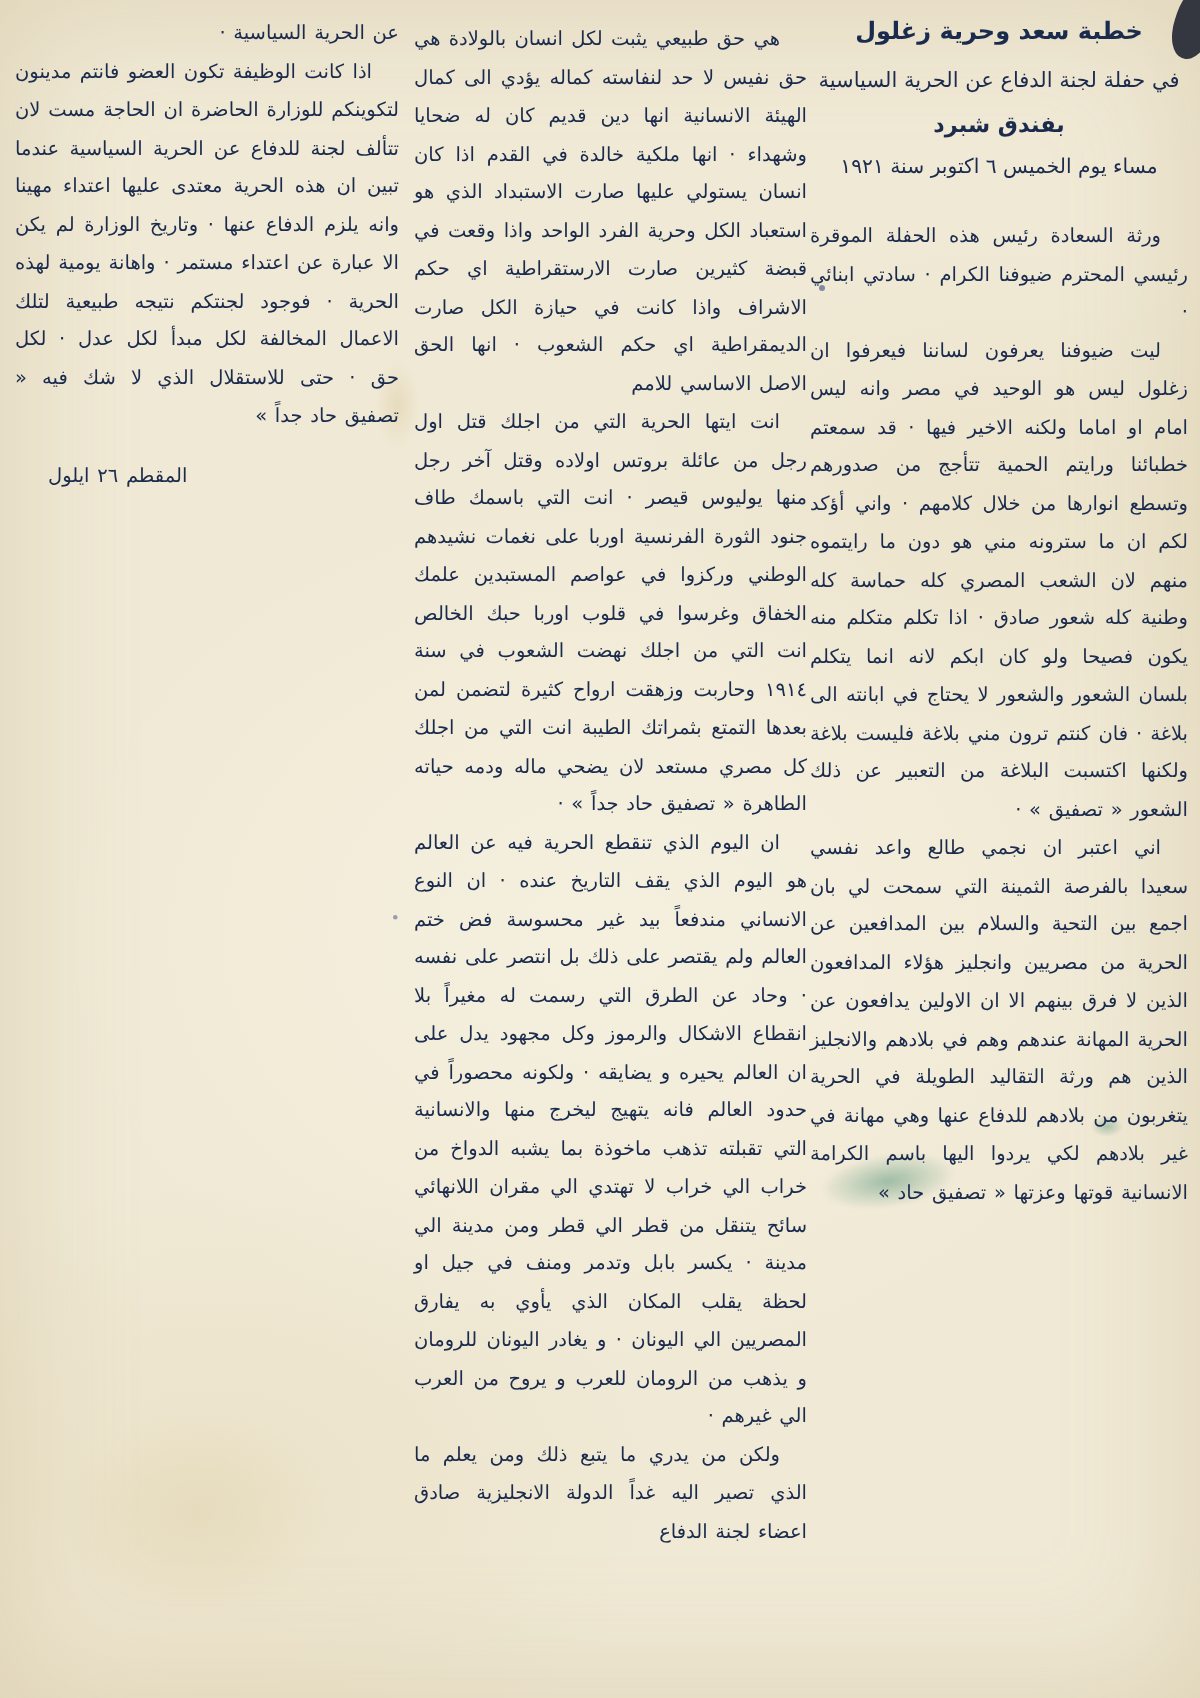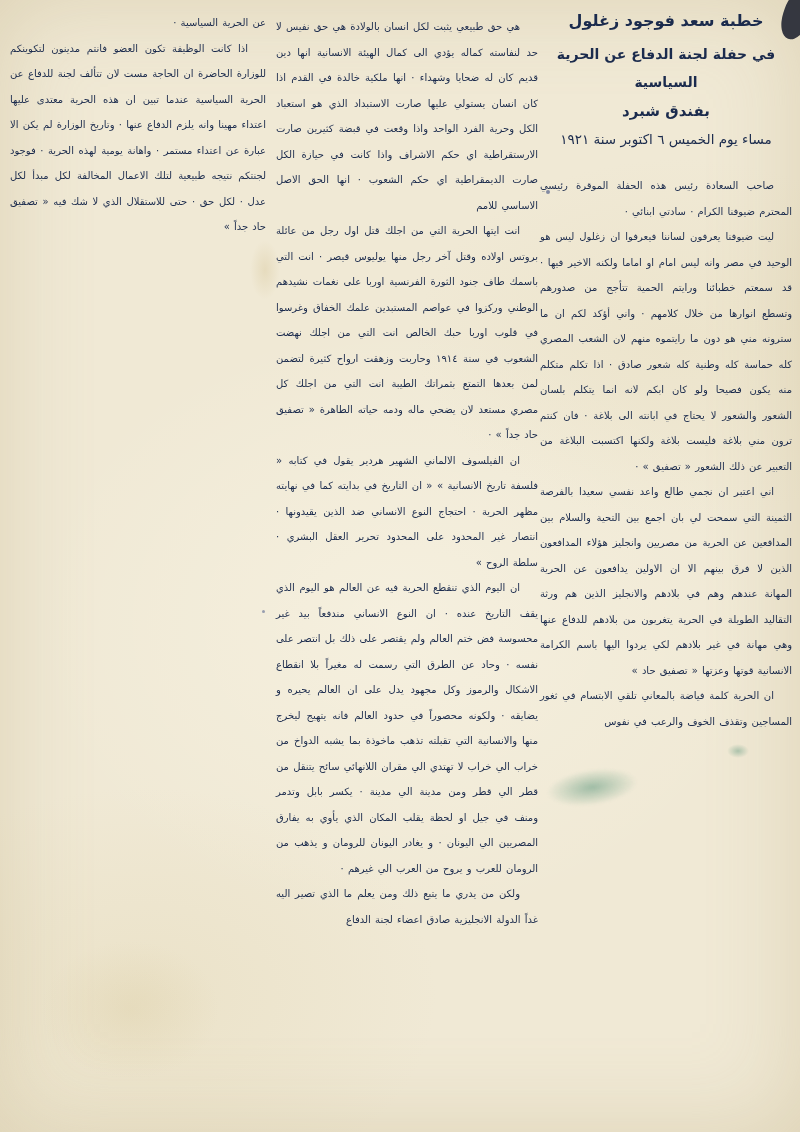--- a/index.html
+++ b/index.html
@@ -33,7 +33,7 @@
 
   p {
     margin: 0;
-    font-size: 10px;
+    font-size: 13px;
     line-height: 25.5px;
     text-align: justify;
     text-justify: inter-word;

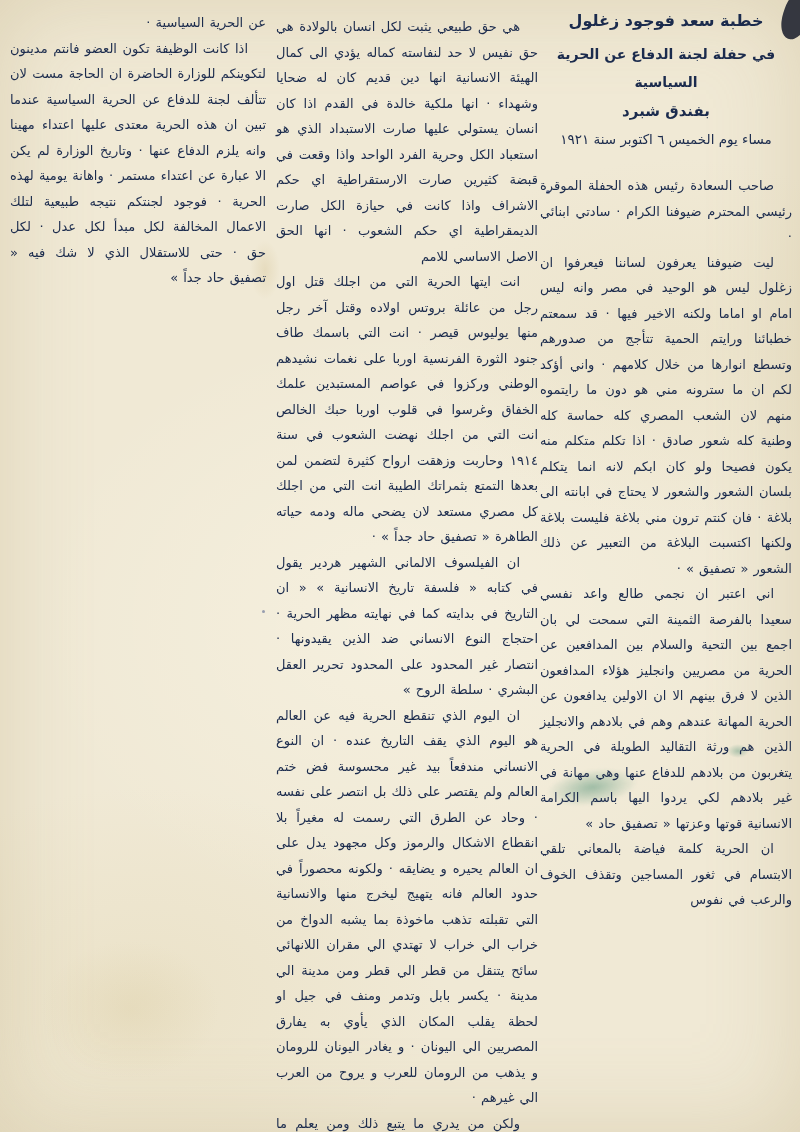--- a/index.html
+++ b/index.html
@@ -91,7 +91,7 @@
 
   <section class="col col-right" dir="rtl" lang="ar">
     <header>
-      <div class="h1">خطبة سعد فوجود زغلول</div>
+      <div class="h1">خطبة سعد وحرية زغلول</div>
       <div class="h2">في حفلة لجنة الدفاع عن الحرية السياسية</div>
       <div class="h3">بفندق شبرد</div>
       <div class="h4">مساء يوم الخميس ٦ اكتوبر سنة ١٩٢١</div>

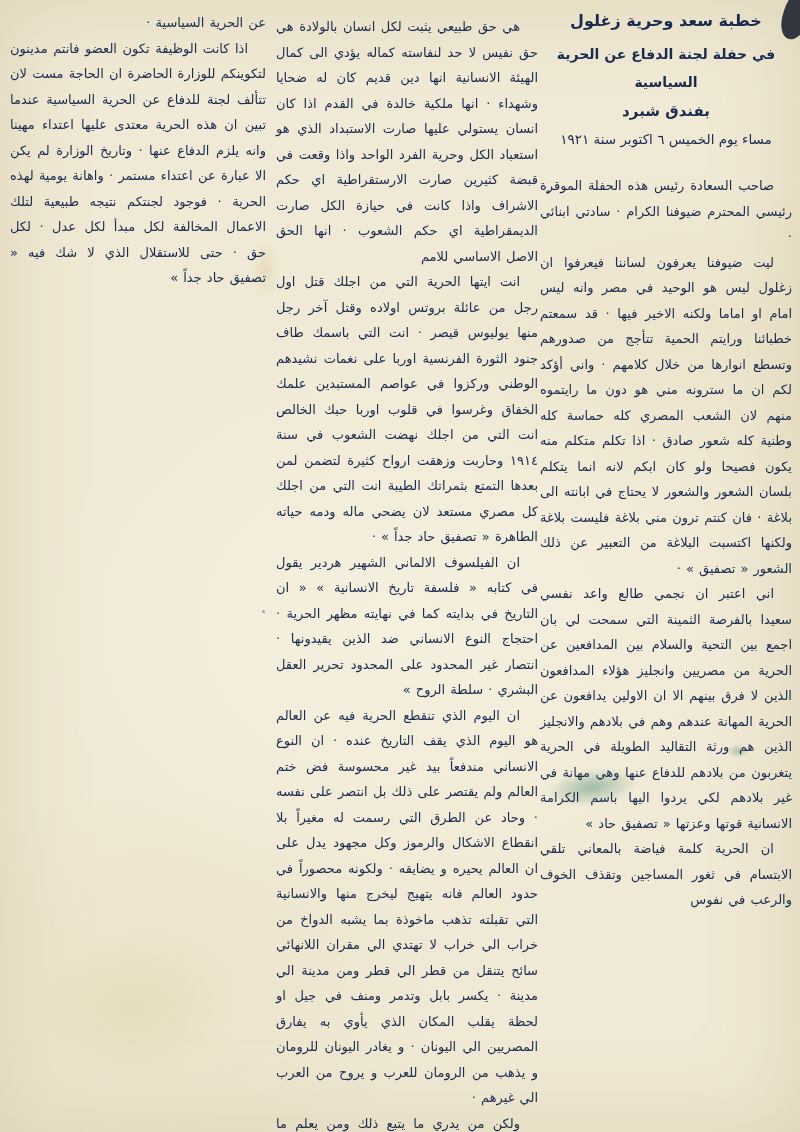--- a/index.html
+++ b/index.html
@@ -27,7 +27,7 @@
 
   header { text-align: center; }
   .h1 { font-size: 16px; font-weight: bold; line-height: 30px; margin-bottom: 4px; }
-  .h2 { font-size: 14px; font-weight: bold; line-height: 28px; margin-bottom: 2px; }
+  .h2 { font-size: 14px; font-weight: normal; line-height: 28px; margin-bottom: 2px; }
   .h3 { font-size: 15px; font-weight: bold; line-height: 26px; margin-bottom: 2px; }
   .h4 { font-size: 13.5px; line-height: 26px; margin-bottom: 21px; }
 

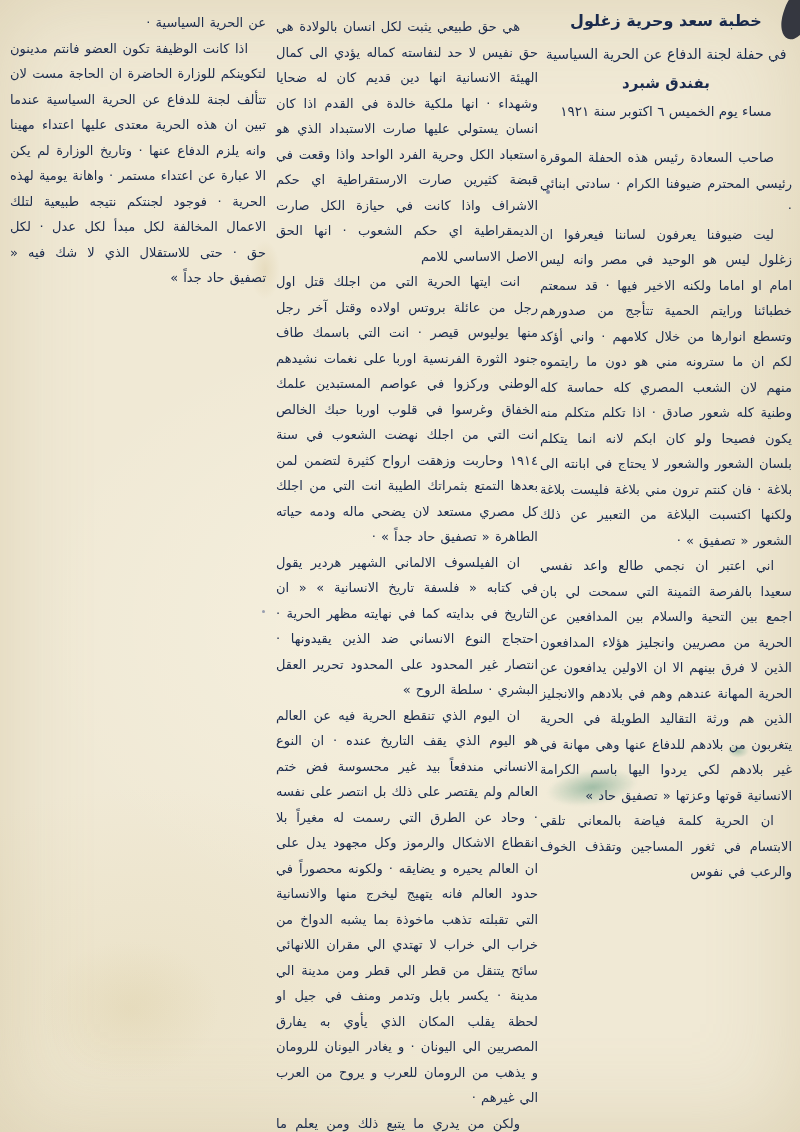--- a/index.html
+++ b/index.html
@@ -96,7 +96,7 @@
       <div class="h3">بفندق شبرد</div>
       <div class="h4">مساء يوم الخميس ٦ اكتوبر سنة ١٩٢١</div>
     </header>
-    <p class="indent">صاحب السعادة رئيس هذه الحفلة الموقرة رئيسي المحترم ضيوفنا الكرام · سادتي ابنائي ·</p>
+    <p class="indent">ورثة السعادة رئيس هذه الحفلة الموقرة رئيسي المحترم ضيوفنا الكرام · سادتي ابنائي ·</p>
     <p class="indent">ليت ضيوفنا يعرفون لساننا فيعرفوا ان زغلول ليس هو الوحيد في مصر وانه ليس امام او اماما ولكنه الاخير فيها · قد سمعتم خطبائنا ورايتم الحمية تتأجج من صدورهم وتسطع انوارها من خلال كلامهم · واني أؤكد لكم ان ما سترونه مني هو دون ما رايتموه منهم لان الشعب المصري كله حماسة كله وطنية كله شعور صادق · اذا تكلم متكلم منه يكون فصيحا ولو كان ابكم لانه انما يتكلم بلسان الشعور والشعور لا يحتاج في ابانته الى بلاغة · فان كنتم ترون مني بلاغة فليست بلاغة ولكنها اكتسبت البلاغة من التعبير عن ذلك الشعور « تصفيق » ·</p>
     <p class="indent">اني اعتبر ان نجمي طالع واعد نفسي سعيدا بالفرصة الثمينة التي سمحت لي بان اجمع بين التحية والسلام بين المدافعين عن الحرية من مصريين وانجليز هؤلاء المدافعون الذين لا فرق بينهم الا ان الاولين يدافعون عن الحرية المهانة عندهم وهم في بلادهم والانجليز الذين هم ورثة التقاليد الطويلة في الحرية يتغربون من بلادهم للدفاع عنها وهي مهانة في غير بلادهم لكي يردوا اليها باسم الكرامة الانسانية قوتها وعزتها « تصفيق حاد »</p>
     <p class="indent">ان الحرية كلمة فياضة بالمعاني تلقي الابتسام في ثغور المساجين وتقذف الخوف والرعب في نفوس</p>

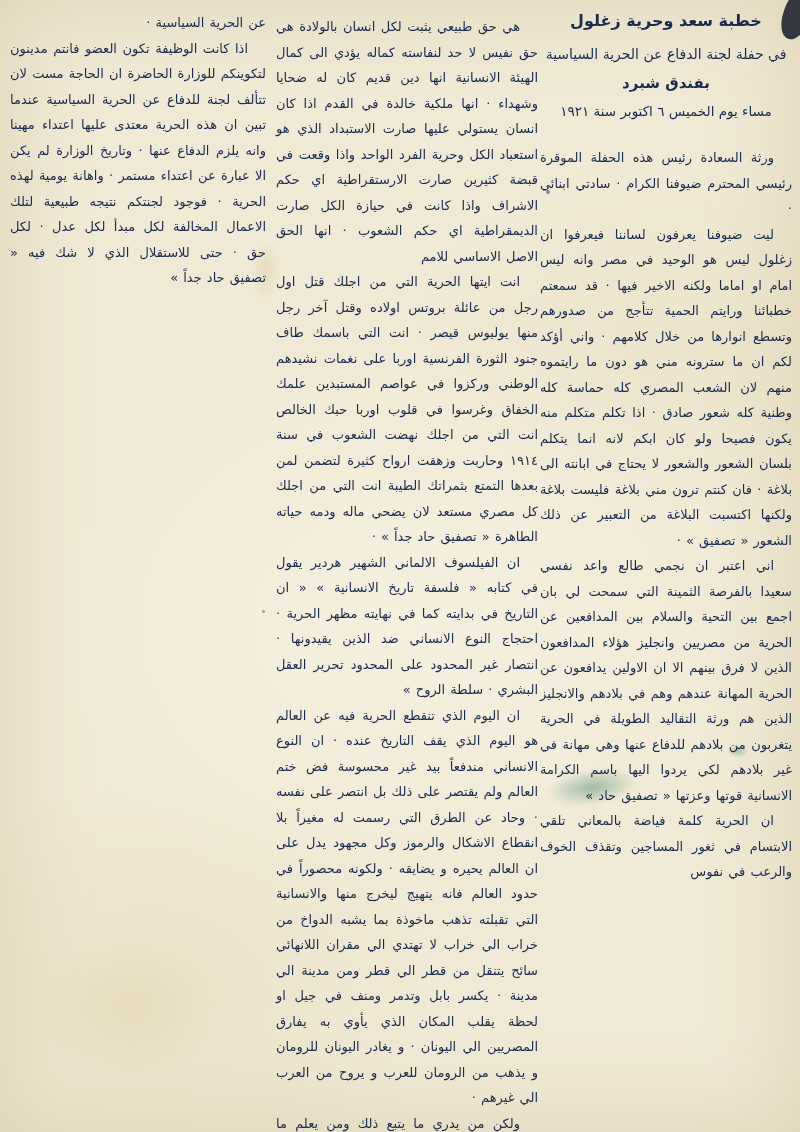--- a/index.html
+++ b/index.html
@@ -113,6 +113,7 @@
   <section class="col col-left" dir="rtl" lang="ar">
     <p>عن الحرية السياسية ·</p>
     <p class="indent">اذا كانت الوظيفة تكون العضو فانتم مدينون لتكوينكم للوزارة الحاضرة ان الحاجة مست لان تتألف لجنة للدفاع عن الحرية السياسية عندما تبين ان هذه الحرية معتدى عليها اعتداء مهينا وانه يلزم الدفاع عنها · وتاريخ الوزارة لم يكن الا عبارة عن اعتداء مستمر · واهانة يومية لهذه الحرية · فوجود لجنتكم نتيجه طبيعية لتلك الاعمال المخالفة لكل مبدأ لكل عدل · لكل حق · حتى للاستقلال الذي لا شك فيه « تصفيق حاد جداً »</p>
+    <p class="signature">المقطم ٢٦ ايلول</p>
   </section>
 
 </div>

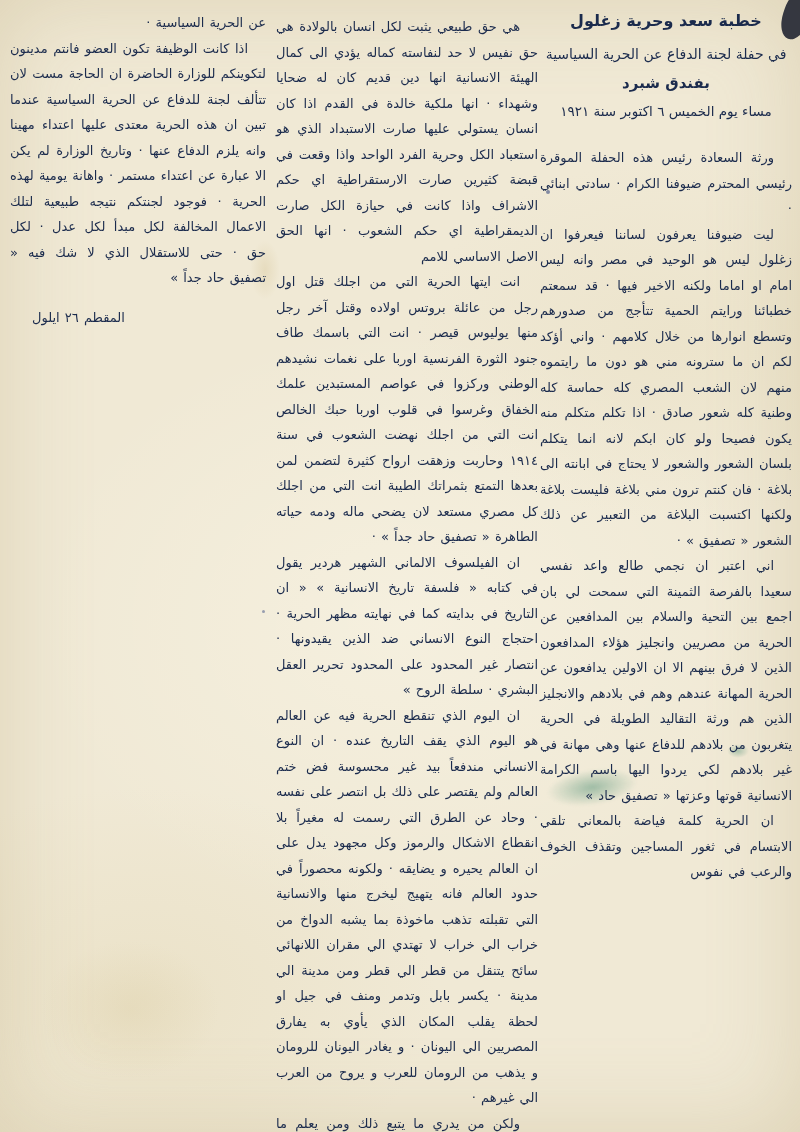--- a/index.html
+++ b/index.html
@@ -105,7 +105,6 @@
   <section class="col col-middle" dir="rtl" lang="ar">
     <p class="indent">هي حق طبيعي يثبت لكل انسان بالولادة هي حق نفيس لا حد لنفاسته كماله يؤدي الى كمال الهيئة الانسانية انها دين قديم كان له ضحايا وشهداء · انها ملكية خالدة في القدم اذا كان انسان يستولي عليها صارت الاستبداد الذي هو استعباد الكل وحرية الفرد الواحد واذا وقعت في قبضة كثيرين صارت الارستقراطية اي حكم الاشراف واذا كانت في حيازة الكل صارت الديمقراطية اي حكم الشعوب · انها الحق الاصل الاساسي للامم</p>
     <p class="indent">انت ايتها الحرية التي من اجلك قتل اول رجل من عائلة بروتس اولاده وقتل آخر رجل منها يوليوس قيصر · انت التي باسمك طاف جنود الثورة الفرنسية اوربا على نغمات نشيدهم الوطني وركزوا في عواصم المستبدين علمك الخفاق وغرسوا في قلوب اوربا حبك الخالص انت التي من اجلك نهضت الشعوب في سنة ١٩١٤ وحاربت وزهقت ارواح كثيرة لتضمن لمن بعدها التمتع بثمراتك الطيبة انت التي من اجلك كل مصري مستعد لان يضحي ماله ودمه حياته الطاهرة « تصفيق حاد جداً » ·</p>
-    <p class="indent">ان الفيلسوف الالماني الشهير هردير يقول في كتابه « فلسفة تاريخ الانسانية » « ان التاريخ في بدايته كما في نهايته مظهر الحرية · احتجاج النوع الانساني ضد الذين يقيدونها · انتصار غير المحدود على المحدود تحرير العقل البشري · سلطة الروح »</p>
     <p class="indent">ان اليوم الذي تنقطع الحرية فيه عن العالم هو اليوم الذي يقف التاريخ عنده · ان النوع الانساني مندفعاً بيد غير محسوسة فض ختم العالم ولم يقتصر على ذلك بل انتصر على نفسه · وحاد عن الطرق التي رسمت له مغيراً بلا انقطاع الاشكال والرموز وكل مجهود يدل على ان العالم يحيره و يضايقه · ولكونه محصوراً في حدود العالم فانه يتهيج ليخرج منها والانسانية التي تقبلته تذهب ماخوذة بما يشبه الدواخ من خراب الي خراب لا تهتدي الي مقران اللانهائي سائح يتنقل من قطر الي قطر ومن مدينة الي مدينة · يكسر بابل وتدمر ومنف في جيل او لحظة يقلب المكان الذي يأوي به يفارق المصريين الي اليونان · و يغادر اليونان للرومان و يذهب من الرومان للعرب و يروح من العرب الي غيرهم ·</p>
     <p class="indent">ولكن من يدري ما يتبع ذلك ومن يعلم ما الذي تصير اليه غداً الدولة الانجليزية صادق اعضاء لجنة الدفاع</p>
   </section>

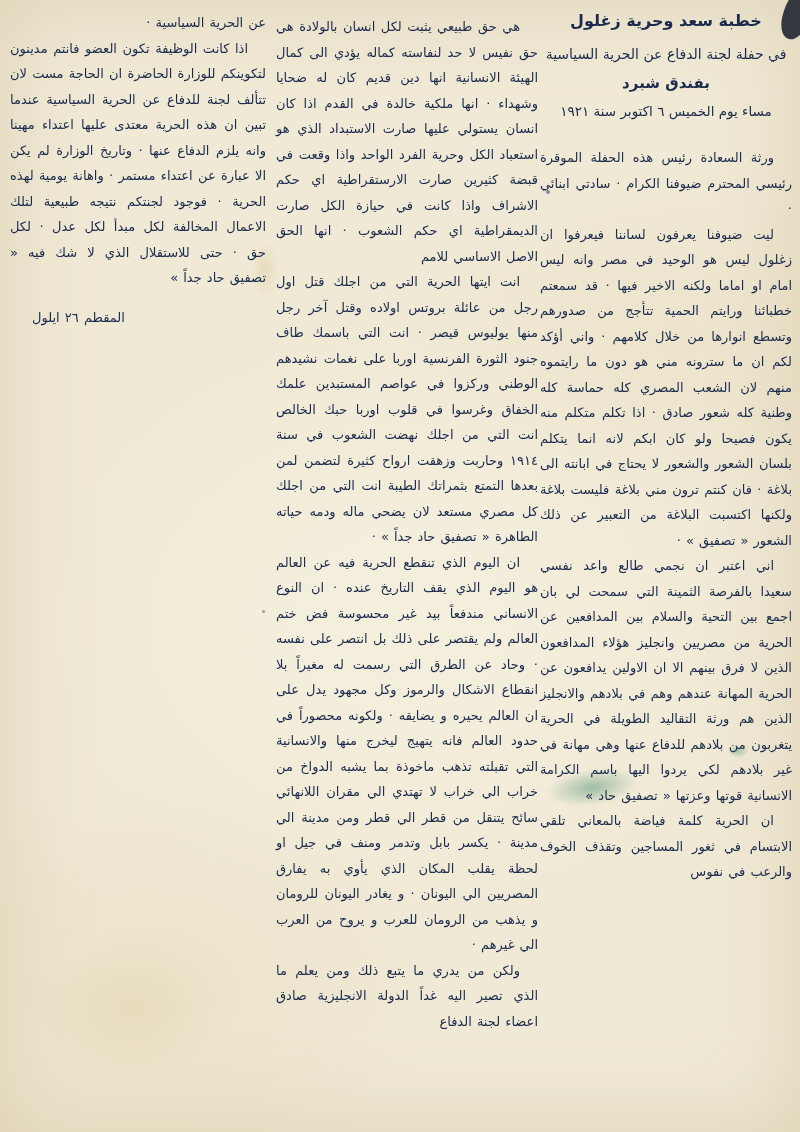--- a/index.html
+++ b/index.html
@@ -99,7 +99,6 @@
     <p class="indent">ورثة السعادة رئيس هذه الحفلة الموقرة رئيسي المحترم ضيوفنا الكرام · سادتي ابنائي ·</p>
     <p class="indent">ليت ضيوفنا يعرفون لساننا فيعرفوا ان زغلول ليس هو الوحيد في مصر وانه ليس امام او اماما ولكنه الاخير فيها · قد سمعتم خطبائنا ورايتم الحمية تتأجج من صدورهم وتسطع انوارها من خلال كلامهم · واني أؤكد لكم ان ما سترونه مني هو دون ما رايتموه منهم لان الشعب المصري كله حماسة كله وطنية كله شعور صادق · اذا تكلم متكلم منه يكون فصيحا ولو كان ابكم لانه انما يتكلم بلسان الشعور والشعور لا يحتاج في ابانته الى بلاغة · فان كنتم ترون مني بلاغة فليست بلاغة ولكنها اكتسبت البلاغة من التعبير عن ذلك الشعور « تصفيق » ·</p>
     <p class="indent">اني اعتبر ان نجمي طالع واعد نفسي سعيدا بالفرصة الثمينة التي سمحت لي بان اجمع بين التحية والسلام بين المدافعين عن الحرية من مصريين وانجليز هؤلاء المدافعون الذين لا فرق بينهم الا ان الاولين يدافعون عن الحرية المهانة عندهم وهم في بلادهم والانجليز الذين هم ورثة التقاليد الطويلة في الحرية يتغربون من بلادهم للدفاع عنها وهي مهانة في غير بلادهم لكي يردوا اليها باسم الكرامة الانسانية قوتها وعزتها « تصفيق حاد »</p>
-    <p class="indent">ان الحرية كلمة فياضة بالمعاني تلقي الابتسام في ثغور المساجين وتقذف الخوف والرعب في نفوس</p>
   </section>
 
   <section class="col col-middle" dir="rtl" lang="ar">

